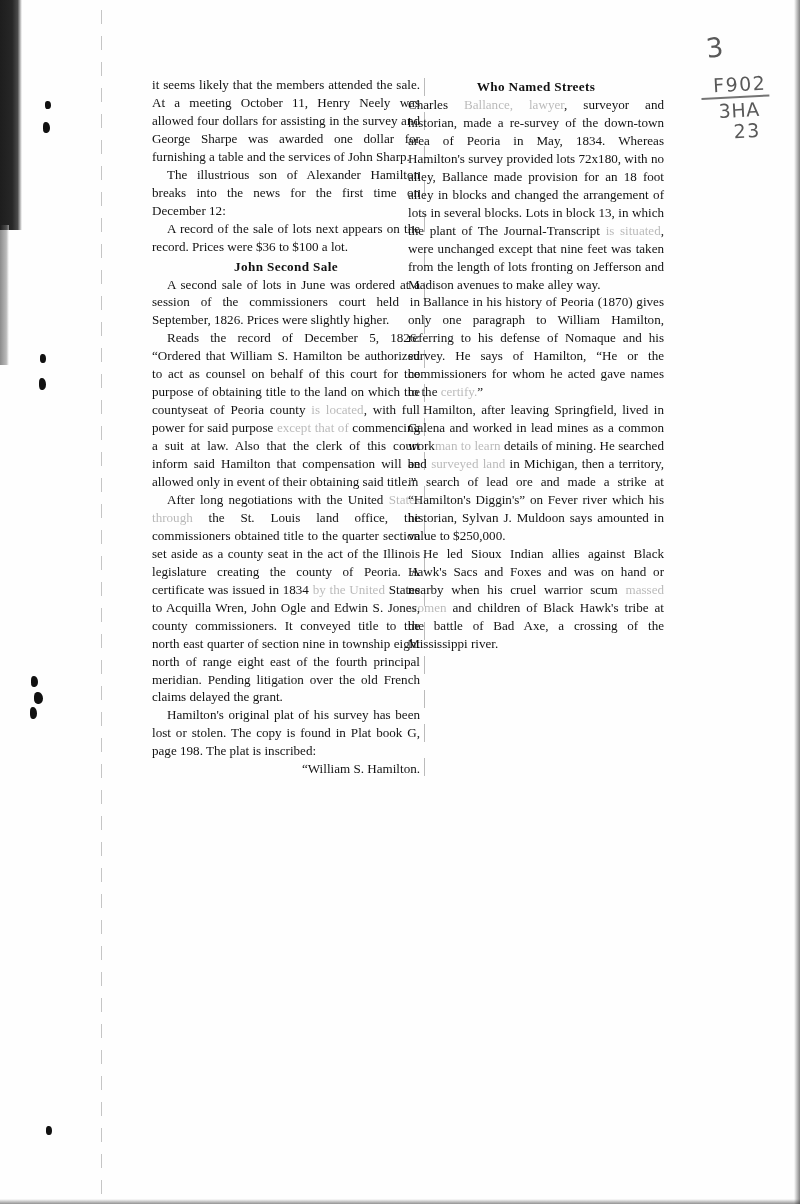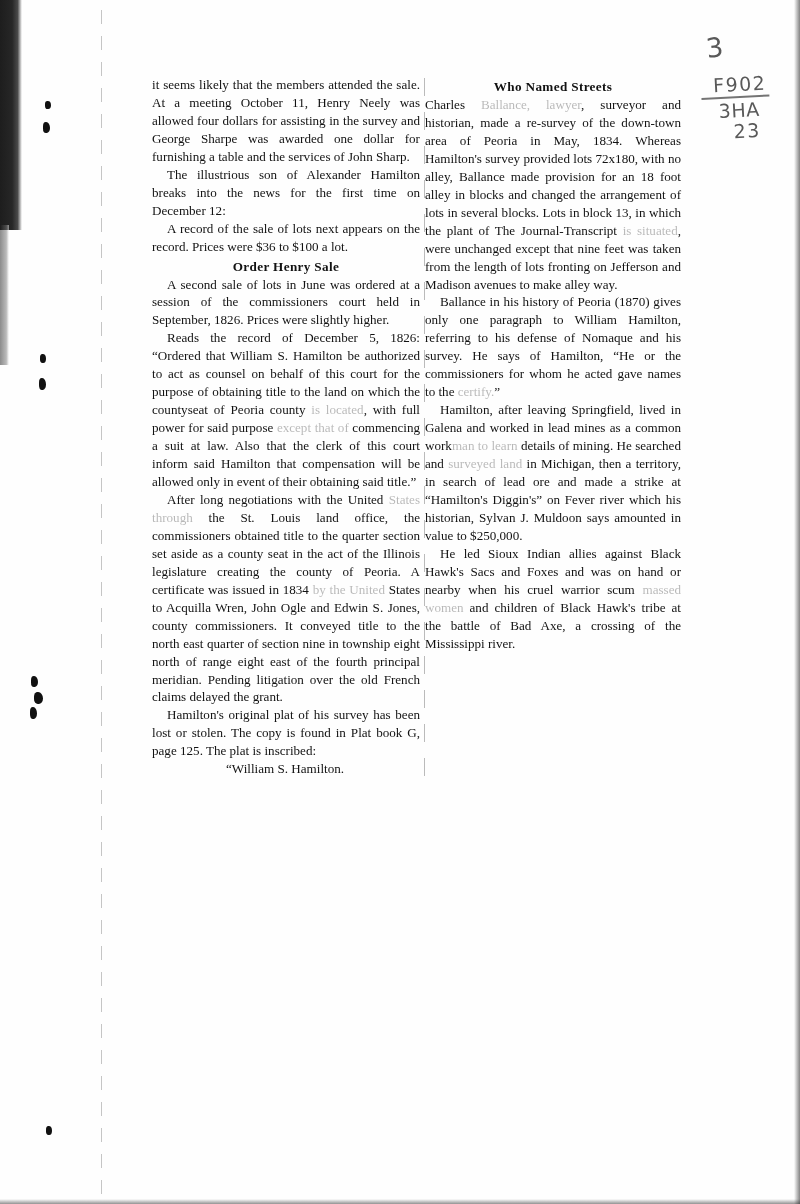--- a/index.html
+++ b/index.html
@@ -114,7 +114,7 @@
     hyphens: none;
   }
   #col-left  { left: 152px; width: 268px; }
-  #col-right { left: 425px; width: 256px; }
+  #col-right { left: 408px; width: 256px; }
 
   .col p {
     margin: 0;

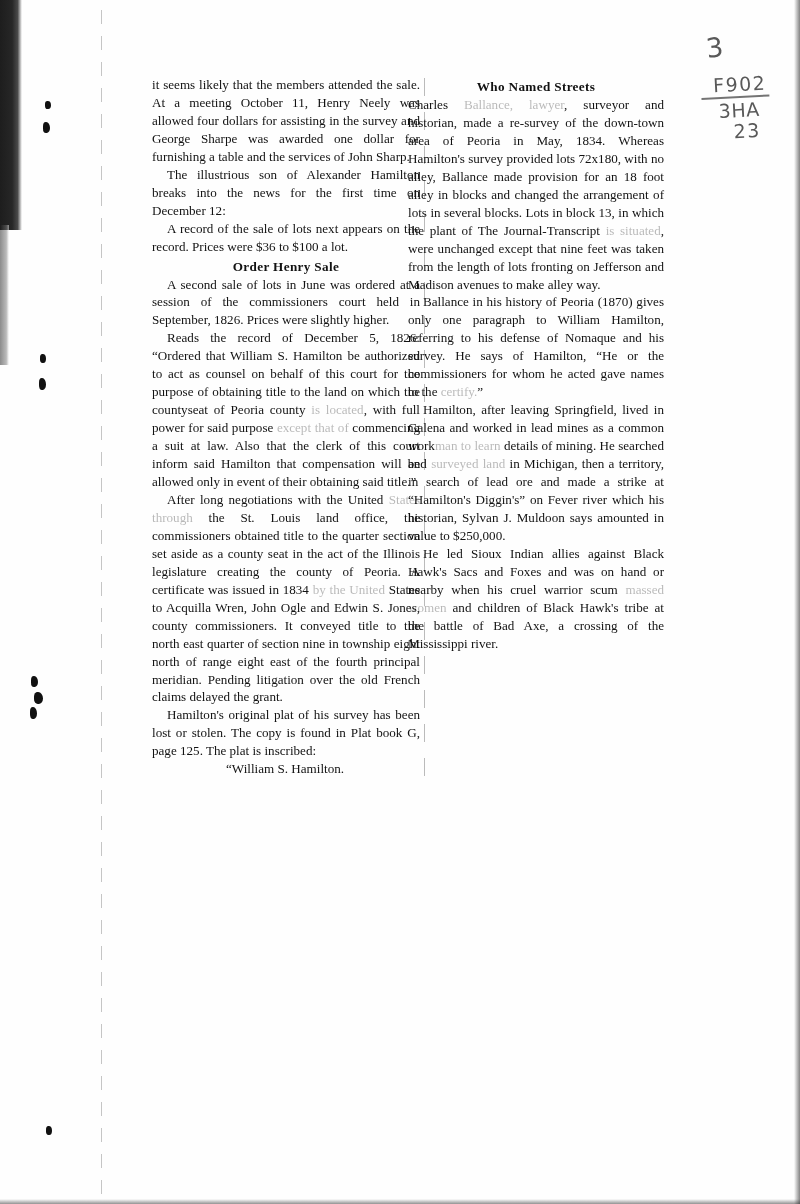--- a/index.html
+++ b/index.html
@@ -173,7 +173,7 @@
       <p class="noindent">it seems likely that the members attended the sale. At a meeting October 11, Henry Neely was allowed four dollars for assisting in the survey and George Sharpe was awarded one dollar for furnishing a table and the services of John Sharp.</p>
       <p>The illustrious son of Alexander Hamilton breaks into the news for the first time on December 12:</p>
       <p>A record of the sale of lots next appears on the record. Prices were $36 to $100 a lot.</p>
-      <h2>Order Henry Sale</h2>
+      <h2>John Second Sale</h2>
       <p>A second sale of lots in June was ordered at a session of the commissioners court held in September, 1826. Prices were slightly higher.</p>
       <p>Reads the record of December 5, 1826: “Ordered that William S. Hamilton be authorized to act as counsel on behalf of this court for the purpose of obtaining title to the land on which the countyseat of Peoria county <span class="faded">is located</span>, with full power for said purpose <span class="faded">except that of</span> commencing a suit at law. Also that the clerk of this court inform said Hamilton that compensation will be allowed only in event of their obtaining said title.”</p>
       <p>After long negotiations with the United <span class="faded">States through</span> the St. Louis land office, the commissioners obtained title to the quarter section set aside as a county seat in the act of the Illinois legislature creating the county of Peoria. A certificate was issued in 1834 <span class="faded">by the United</span> States to Acquilla Wren, John Ogle and Edwin S. Jones, county commissioners. It conveyed title to the north east quarter of section nine in township eight north of range eight east of the fourth principal meridian. Pending litigation over the old French claims delayed the grant.</p>

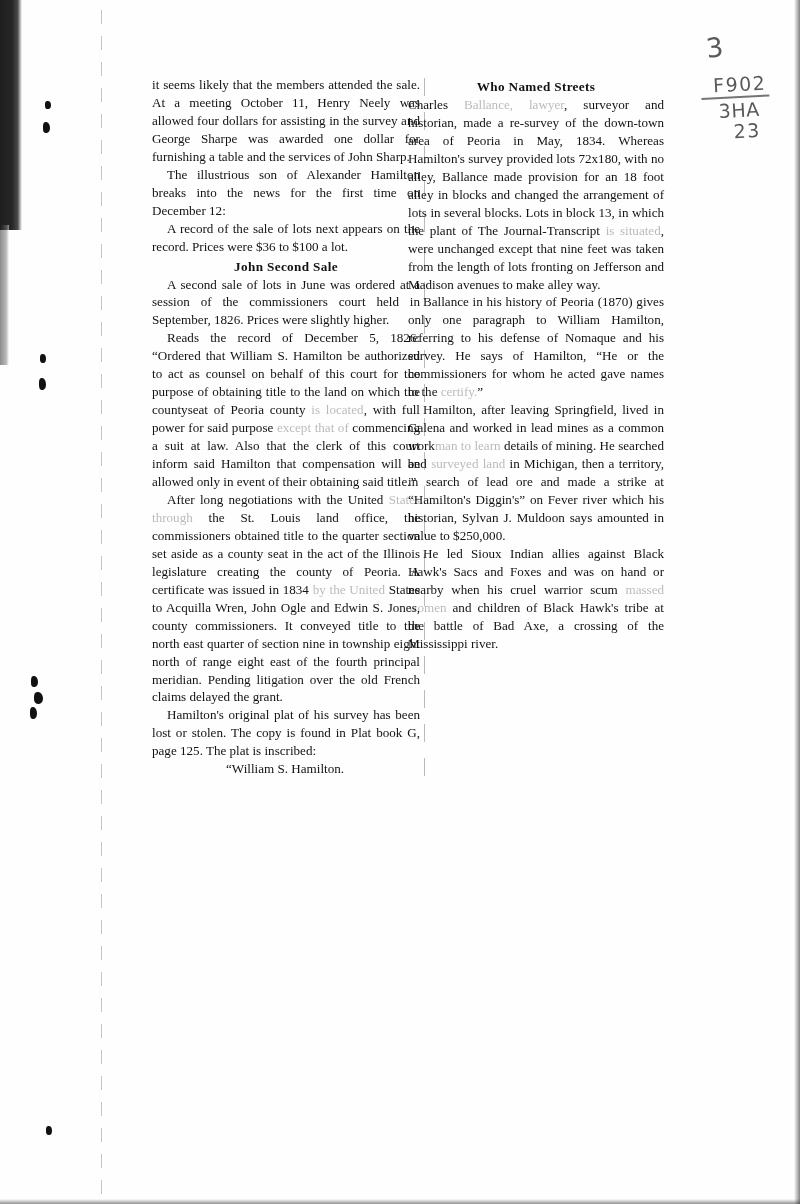--- a/index.html
+++ b/index.html
@@ -177,7 +177,7 @@
       <p>A second sale of lots in June was ordered at a session of the commissioners court held in September, 1826. Prices were slightly higher.</p>
       <p>Reads the record of December 5, 1826: “Ordered that William S. Hamilton be authorized to act as counsel on behalf of this court for the purpose of obtaining title to the land on which the countyseat of Peoria county <span class="faded">is located</span>, with full power for said purpose <span class="faded">except that of</span> commencing a suit at law. Also that the clerk of this court inform said Hamilton that compensation will be allowed only in event of their obtaining said title.”</p>
       <p>After long negotiations with the United <span class="faded">States through</span> the St. Louis land office, the commissioners obtained title to the quarter section set aside as a county seat in the act of the Illinois legislature creating the county of Peoria. A certificate was issued in 1834 <span class="faded">by the United</span> States to Acquilla Wren, John Ogle and Edwin S. Jones, county commissioners. It conveyed title to the north east quarter of section nine in township eight north of range eight east of the fourth principal meridian. Pending litigation over the old French claims delayed the grant.</p>
-      <p>Hamilton's original plat of his survey has been lost or stolen. The copy is found in Plat book G, page 125. The plat is inscribed:</p>
+      <p>Hamilton's original plat of his survey has been lost or stolen. The copy is found in Plat book G, page 198. The plat is inscribed:</p>
       <p class="sig">“William S. Hamilton.</p>
     </div>
   <div class="col" id="col-right">

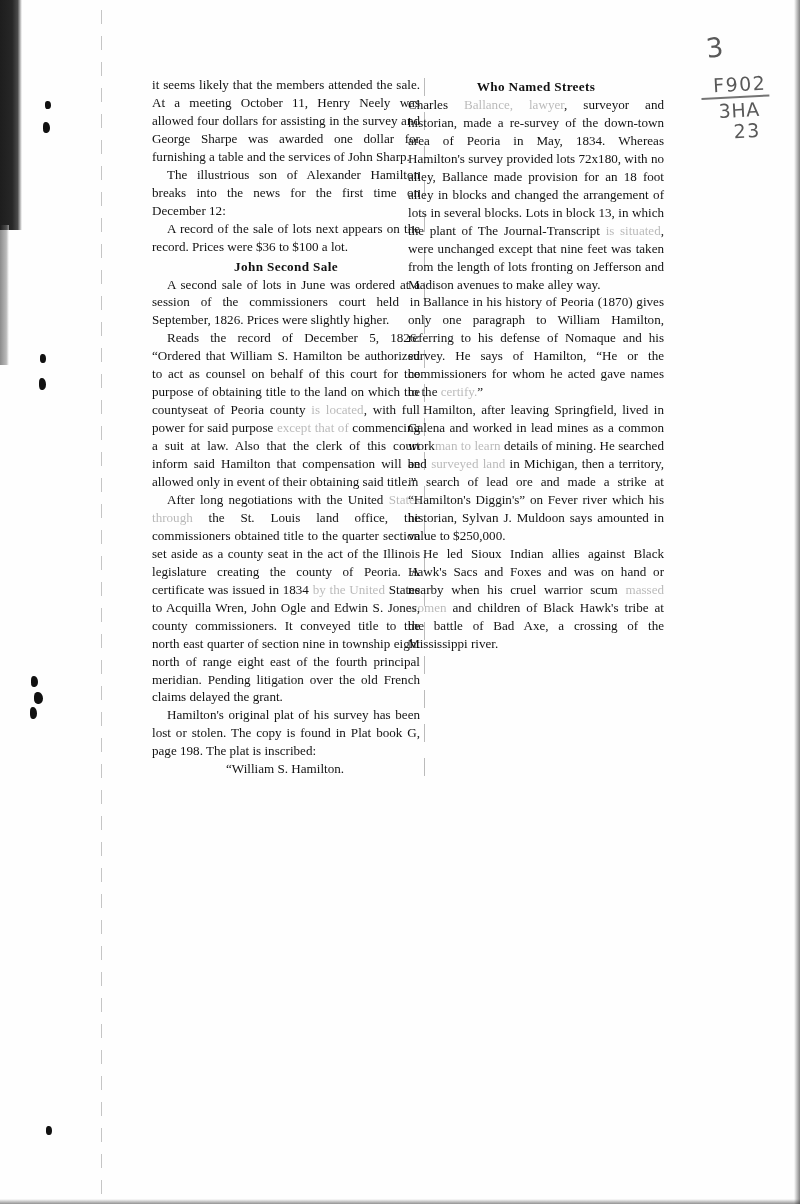--- a/index.html
+++ b/index.html
@@ -133,7 +133,7 @@
   .col p.sig {
     text-indent: 0;
     padding-left: 74px;
-    text-align: left;
+    text-align: right;
   }
 
   

